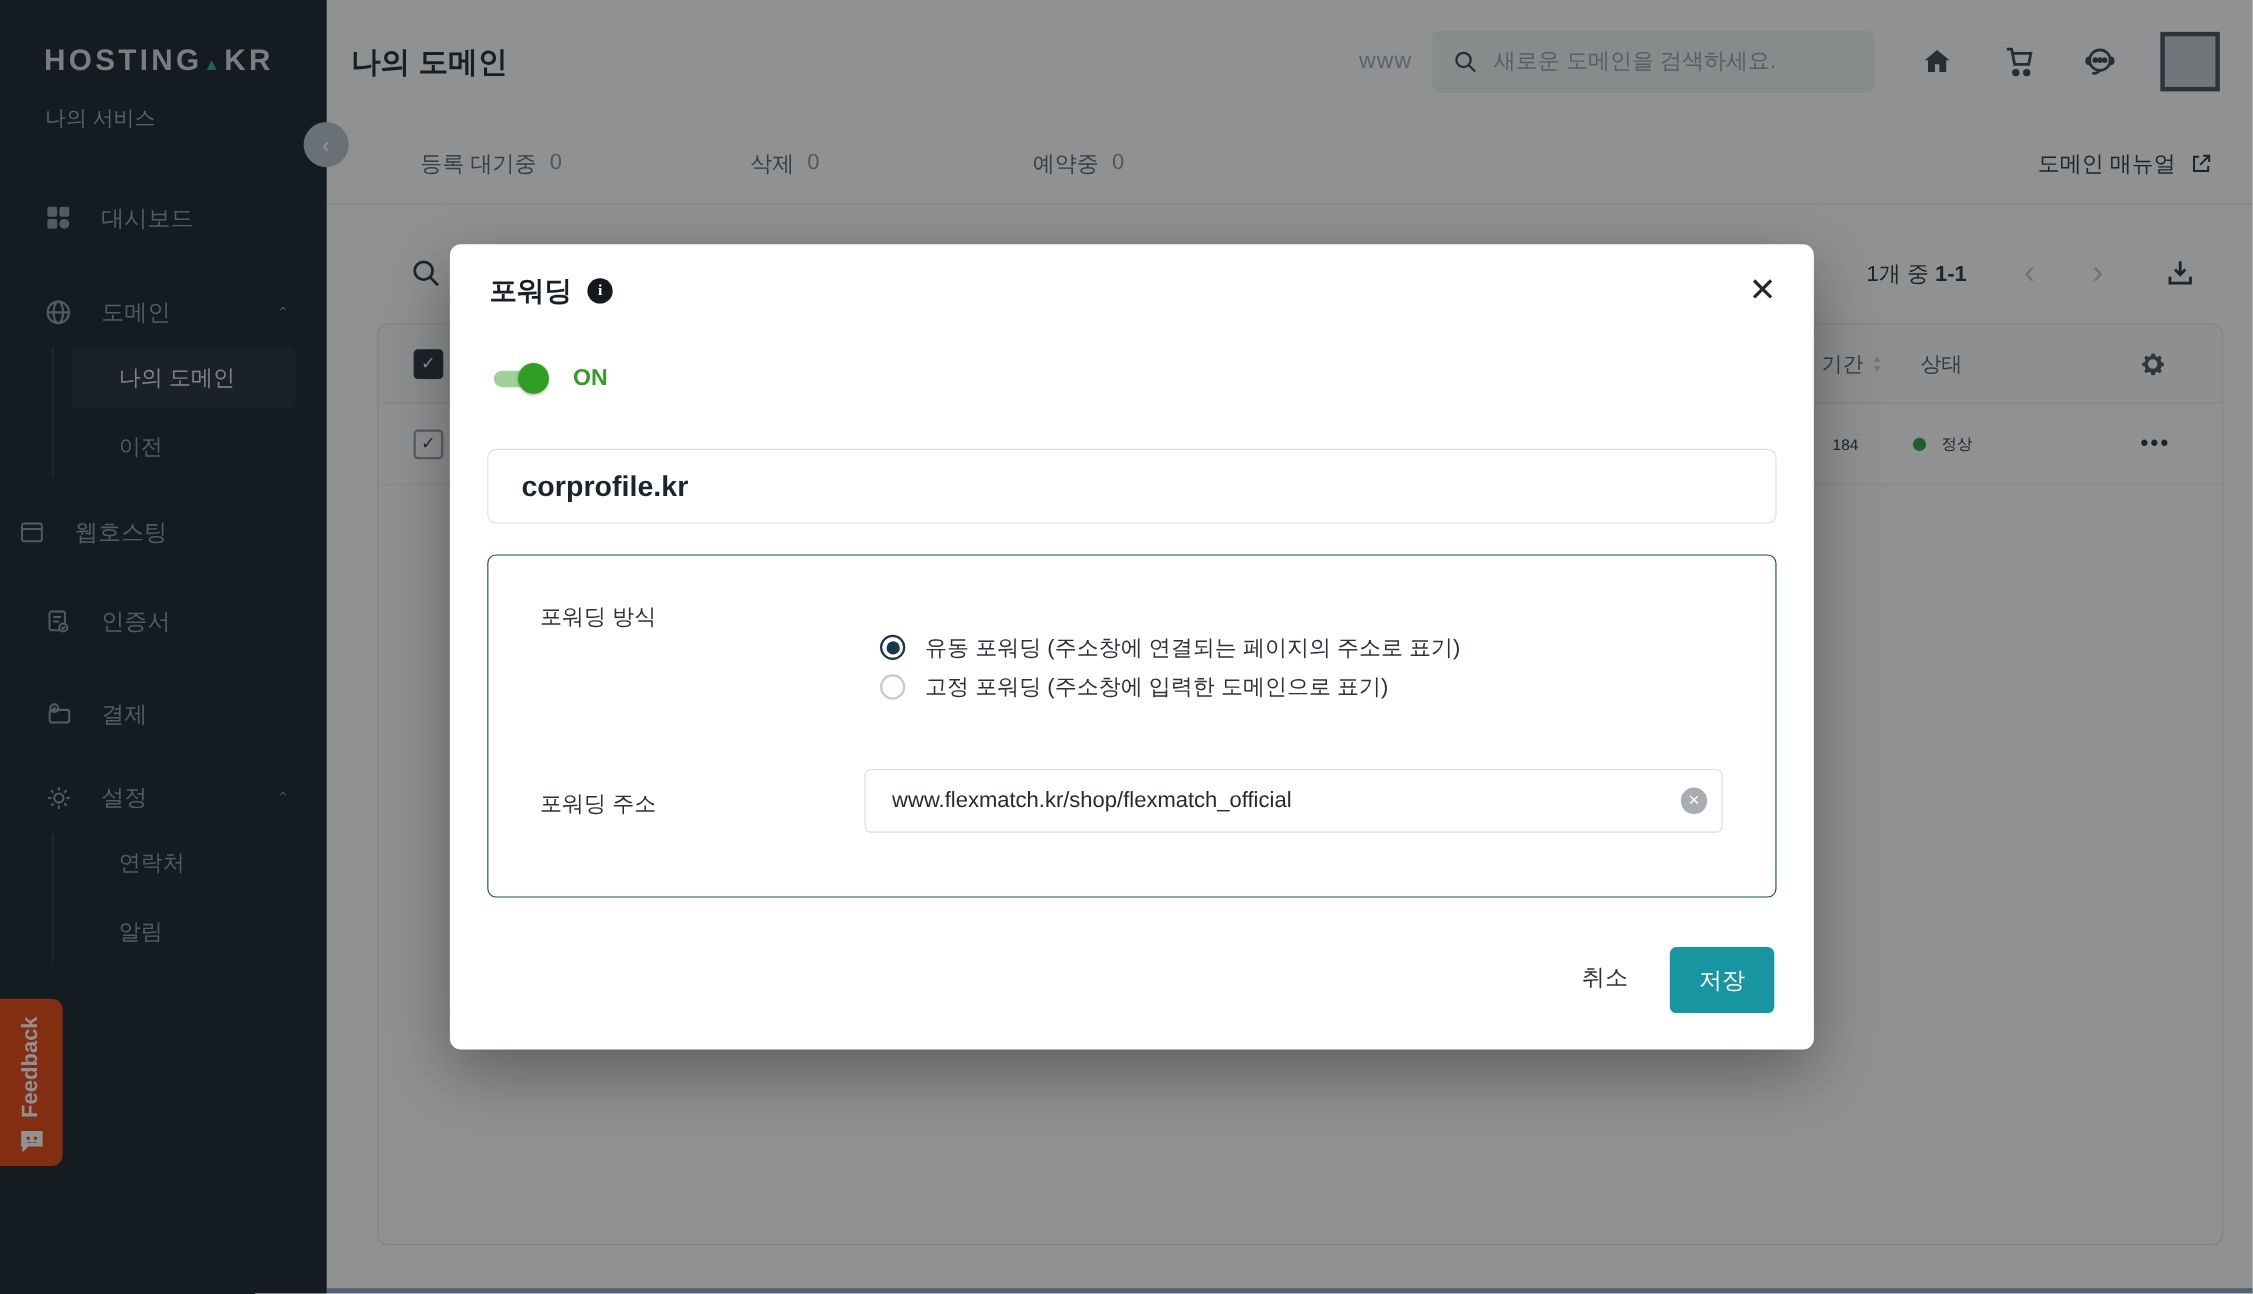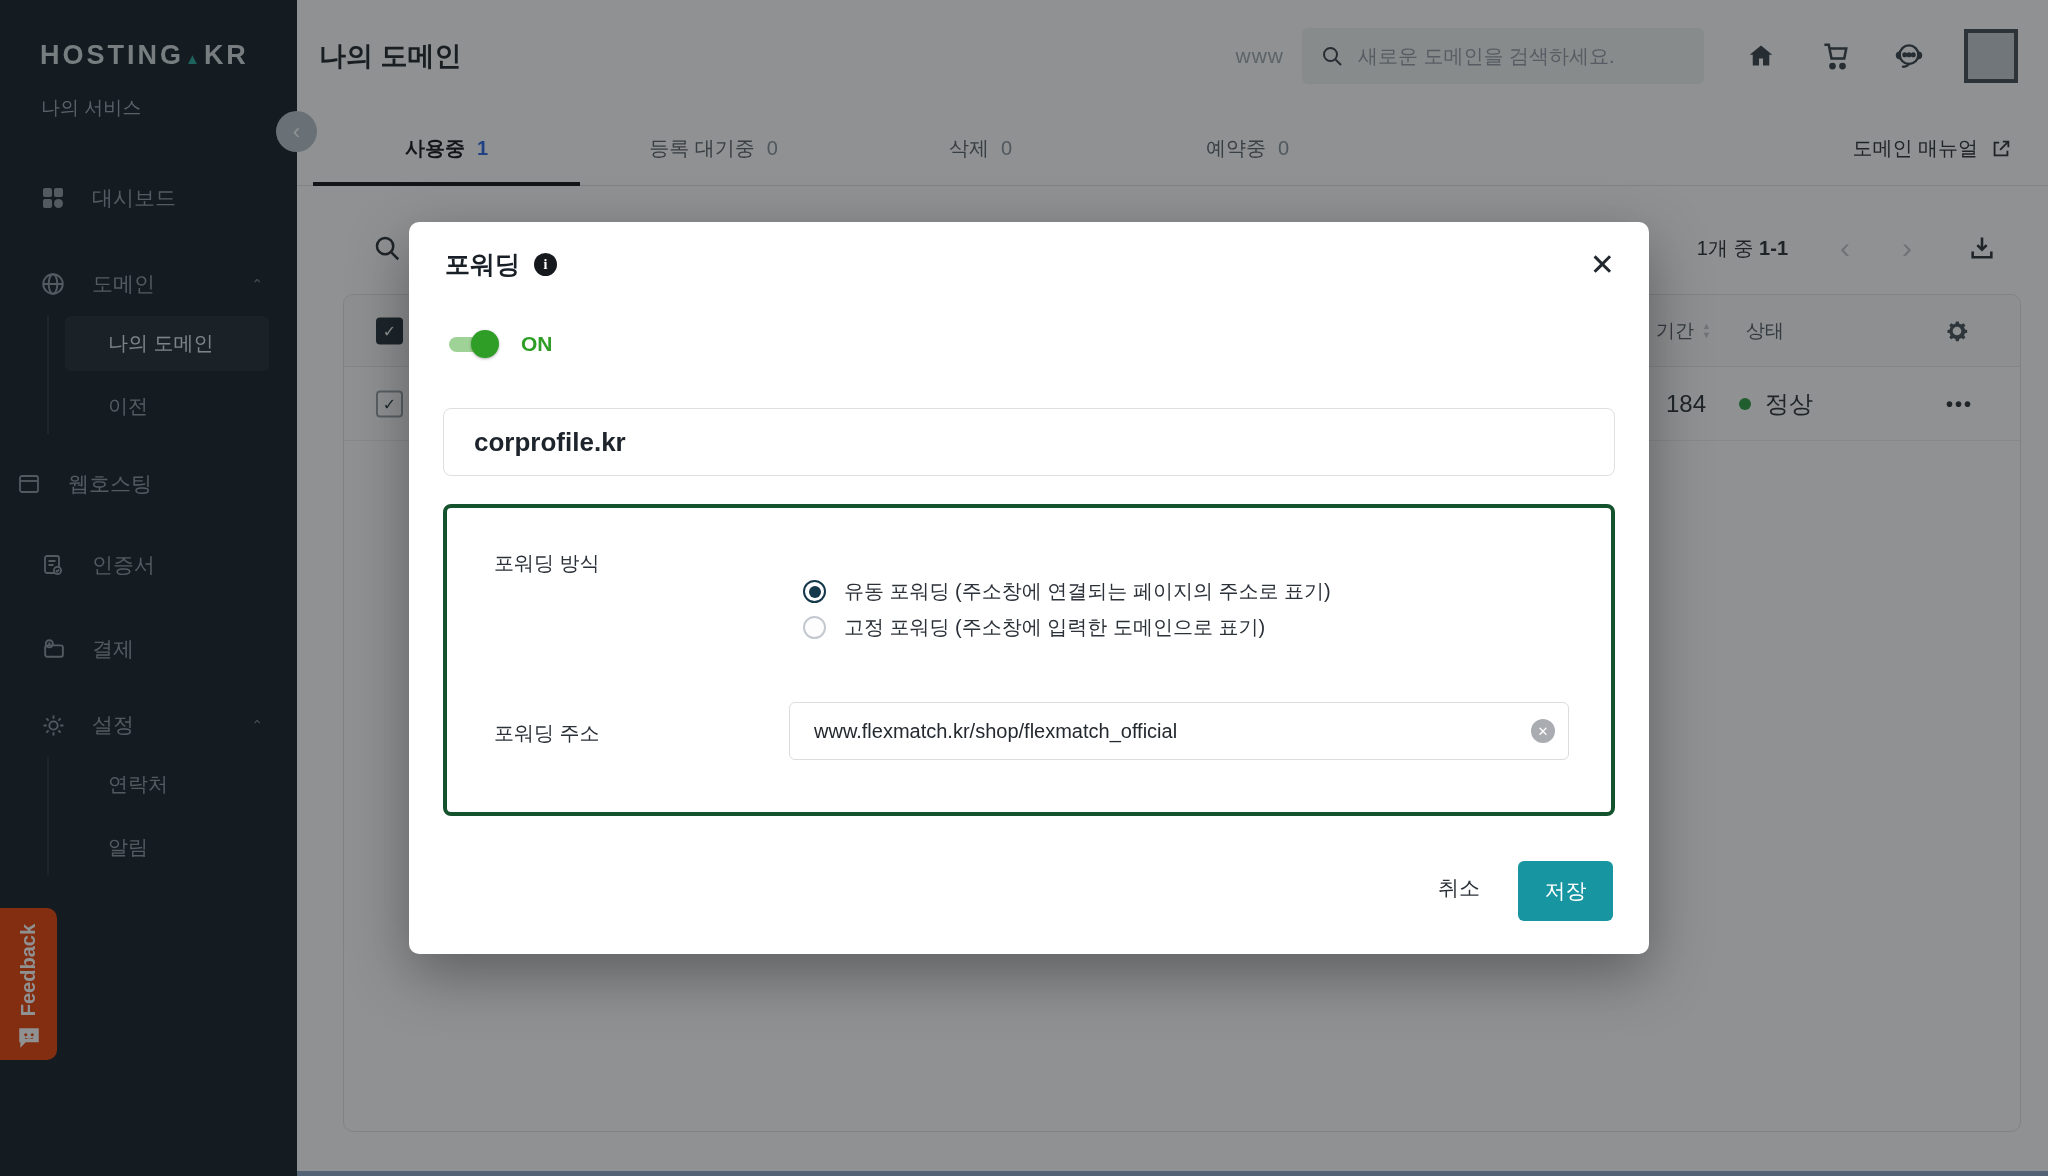--- a/index.html
+++ b/index.html
@@ -250,10 +250,6 @@
     </div>
 
     <div class="tabsbar">
-      <div class="tab active">
-        <span>사용중</span>
-        <span class="count">1</span>
-      </div>
       <div class="tab">
         <span>등록 대기중</span>
         <span class="count">0</span>

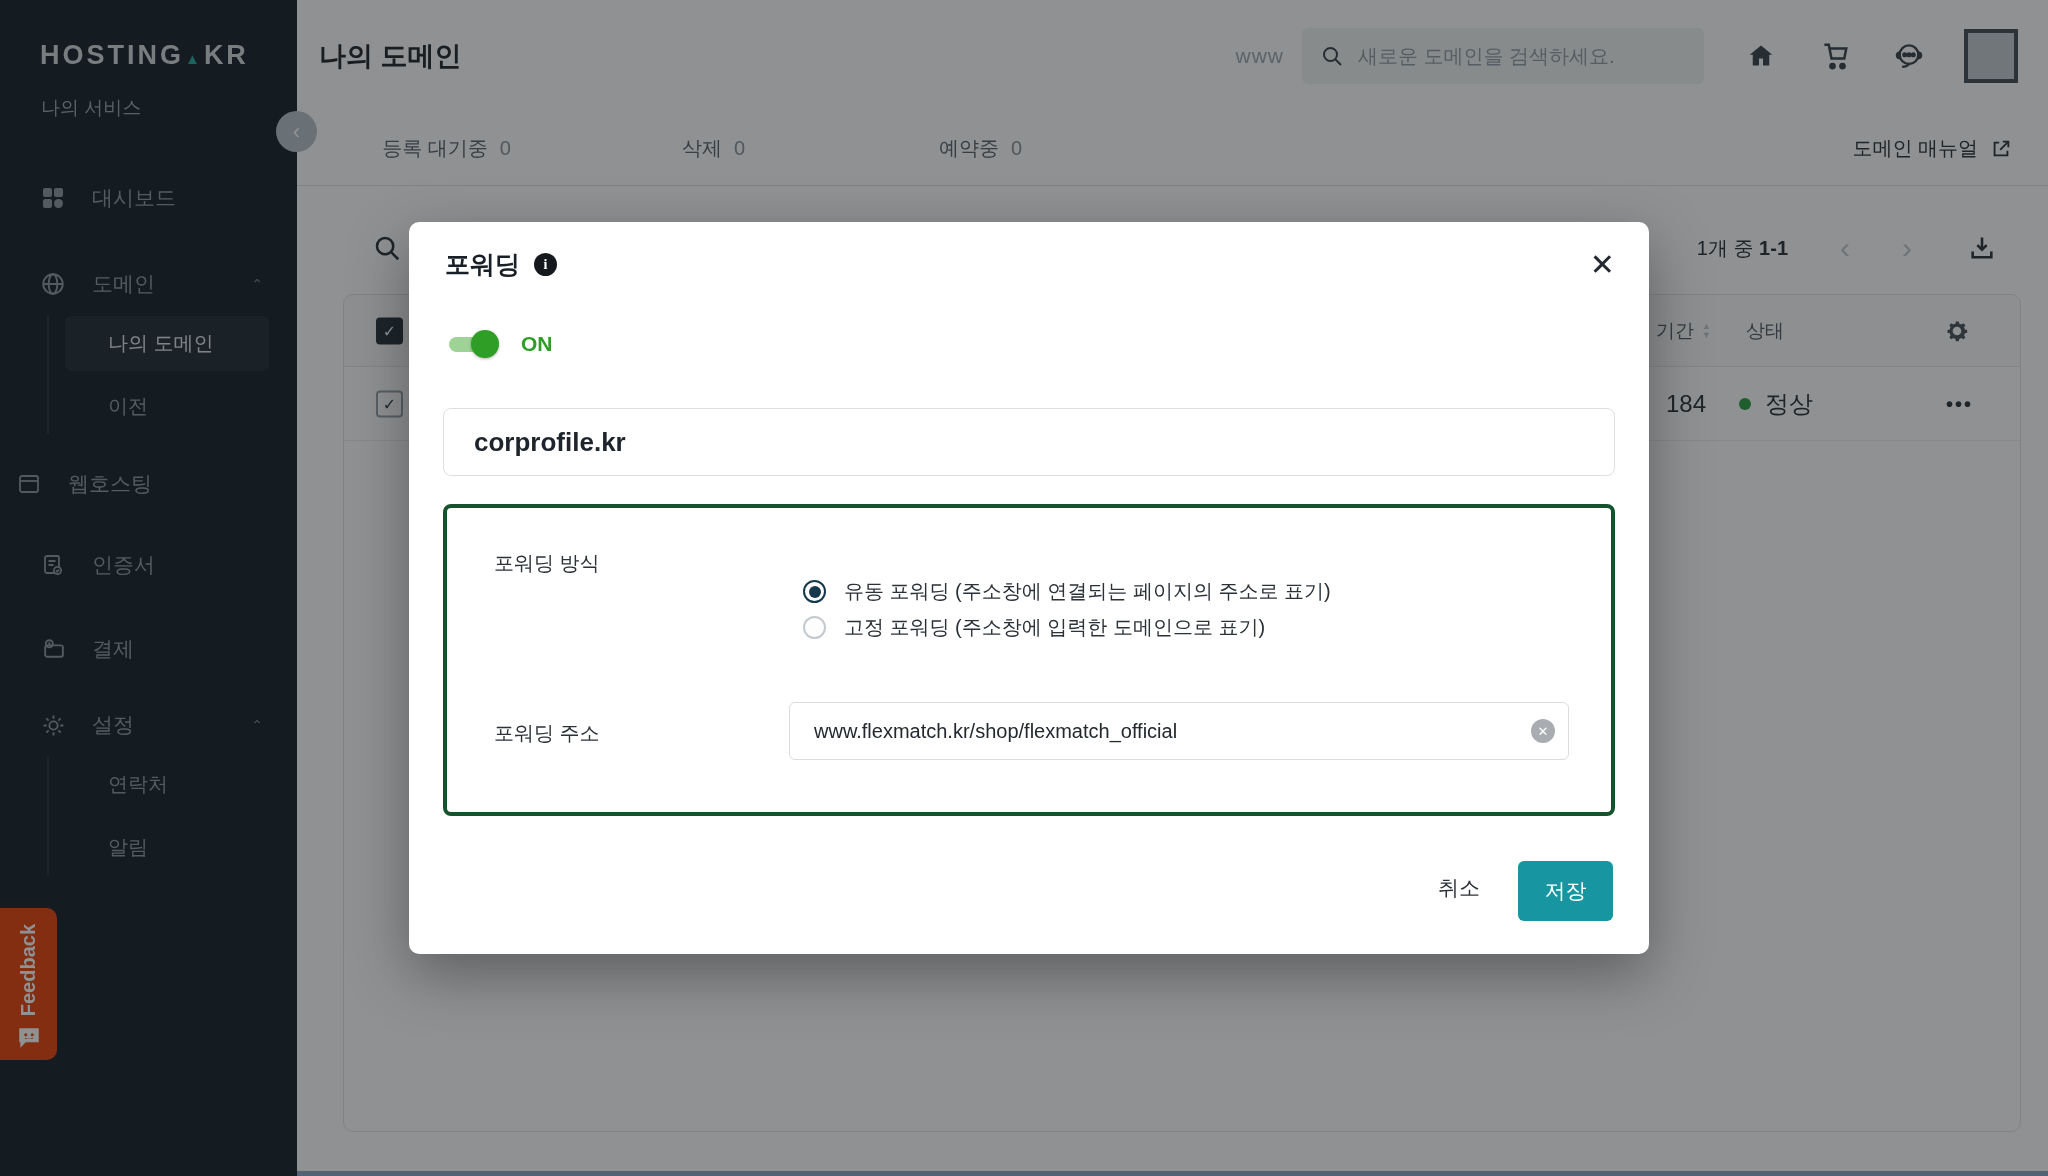--- a/index.html
+++ b/index.html
@@ -61,7 +61,7 @@
   .cb.dark { background:#26333d; color:#fff; }
   .cb.light { background:#fff; border:2px solid #9aa1a8; color:#2b3942; }
   .th-label { position:absolute; top:50%; transform:translateY(-50%); font-size:19px; color:#555e66; display:flex; align-items:center; gap:8px; }
-  .td-val { position:absolute; top:50%; transform:translateY(-50%); font-size:24px; color:#2b3238; display:flex; align-items:center; }
+  .td-val { position:absolute; top:50%; transform:translateY(-50%); font-size:14px; color:#2b3238; display:flex; align-items:center; }
   .sort-icon { display:flex; flex-direction:column; gap:2px; color:#c2c6cb; font-size:9px; line-height:0.7; }
   .status-dot { width:12px; height:12px; border-radius:50%; background:#2f9e44; margin-right:14px; }
   .more-dots { letter-spacing:2px; font-weight:bold; color:#2b3238; font-size:20px; }

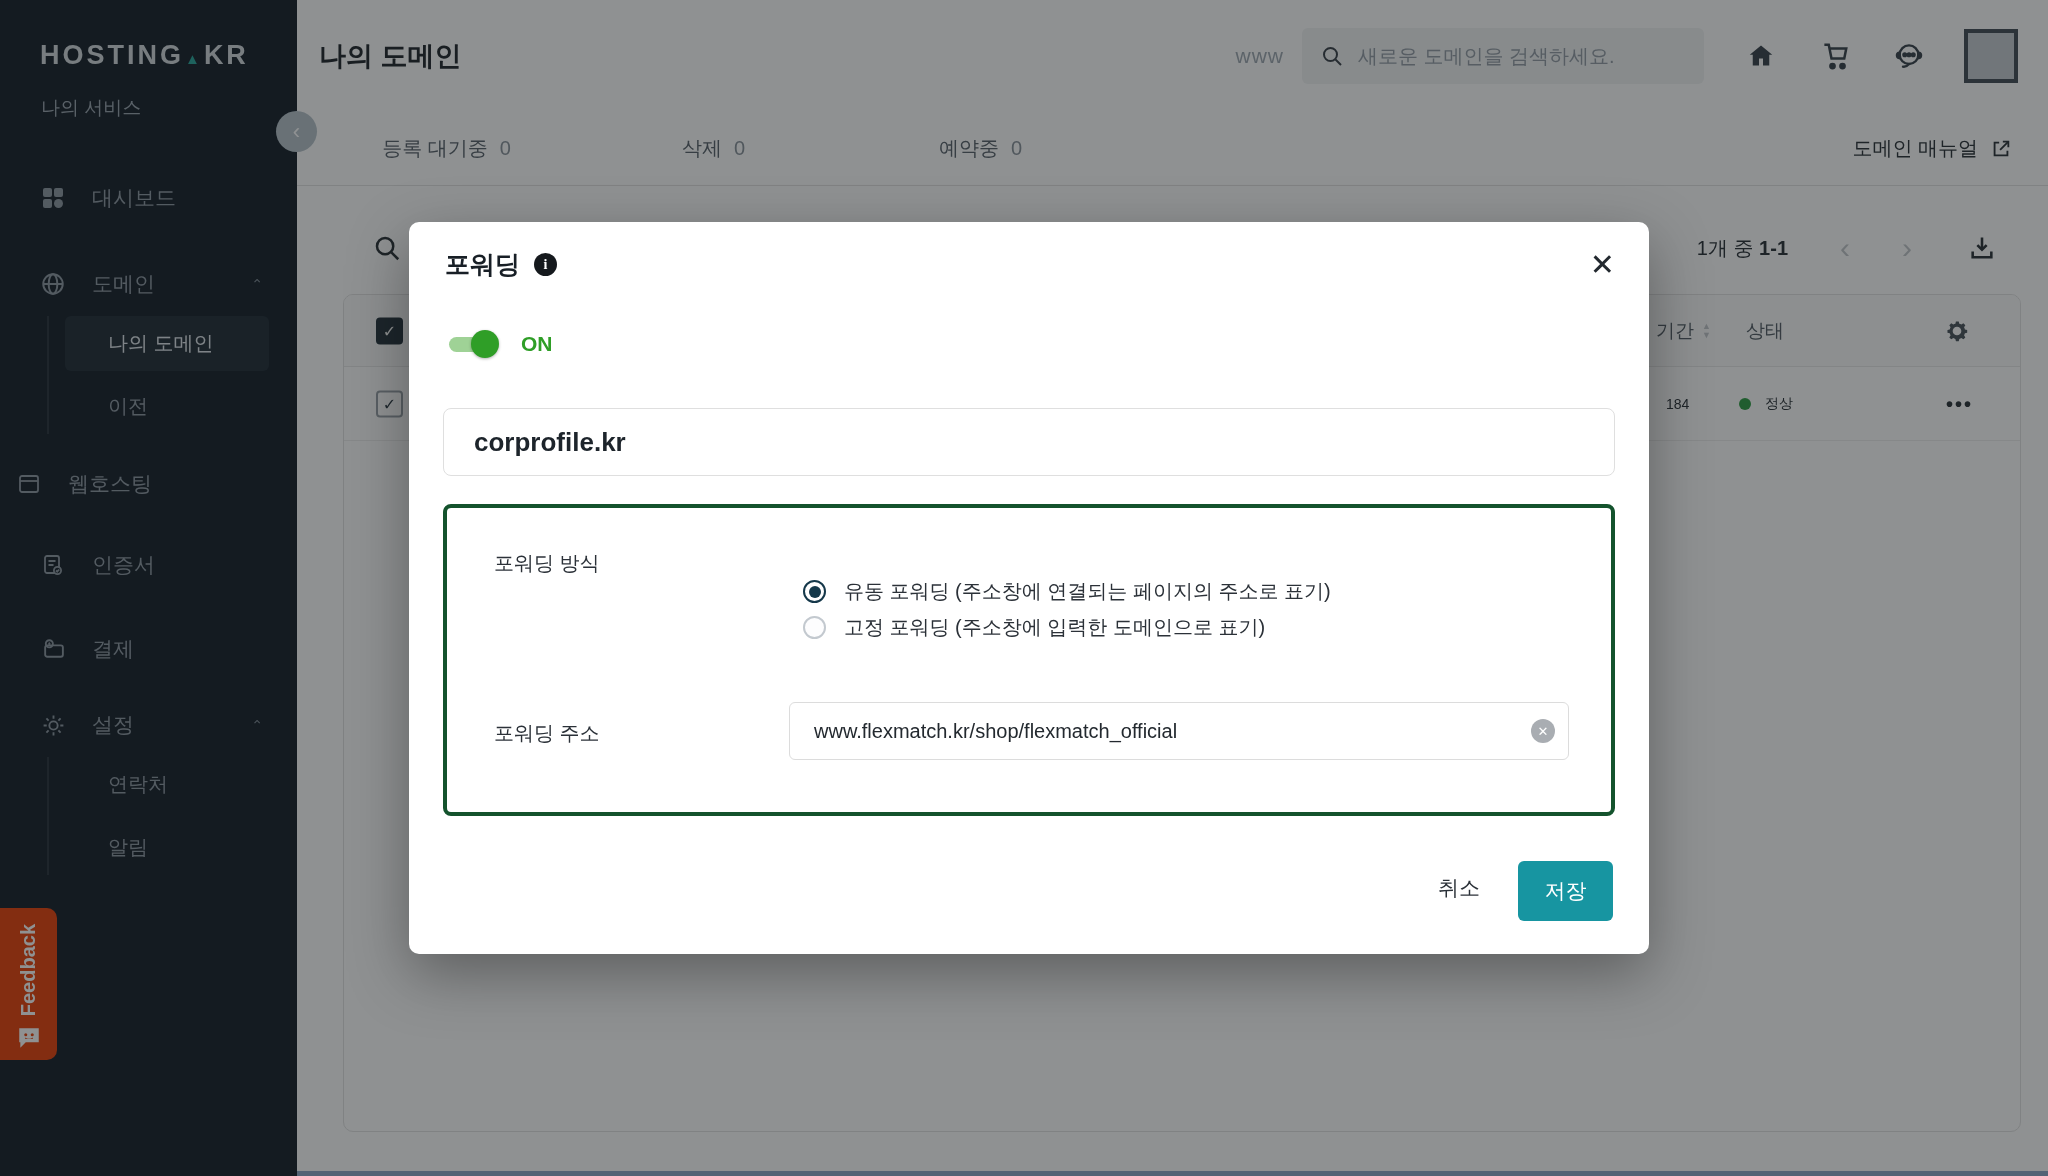--- a/index.html
+++ b/index.html
@@ -79,7 +79,7 @@
   .switch .knob { position:absolute; right:-4px; top:-4px; width:28px; height:28px; border-radius:50%; background:#2f9e27; box-shadow:0 1px 3px rgba(0,0,0,0.3); }
   .toggle-label { margin-left:26px; font-size:21px; font-weight:bold; color:#2f9e27; }
   .m-input1 { position:absolute; left:34px; top:186px; width:1172px; height:68px; border:1px solid #dfdfdf; border-radius:8px; font-size:26px; font-weight:bold; color:#1d242b; padding:0 30px; outline:none; font-family:inherit; }
-  .m-section { position:absolute; left:34px; top:282px; width:1172px; height:312px; border:4px solid #14532d; border-radius:8px; }
+  .m-section { position:absolute; left:34px; top:282px; width:1172px; height:312px; border:1px solid #14532d; border-radius:8px; }
   .sec-label { position:absolute; left:47px; font-size:20px; color:#2b3138; }
   .radio-row { position:absolute; left:356px; display:flex; align-items:center; cursor:pointer; }
   .radio { width:23px; height:23px; border-radius:50%; flex-shrink:0; }

